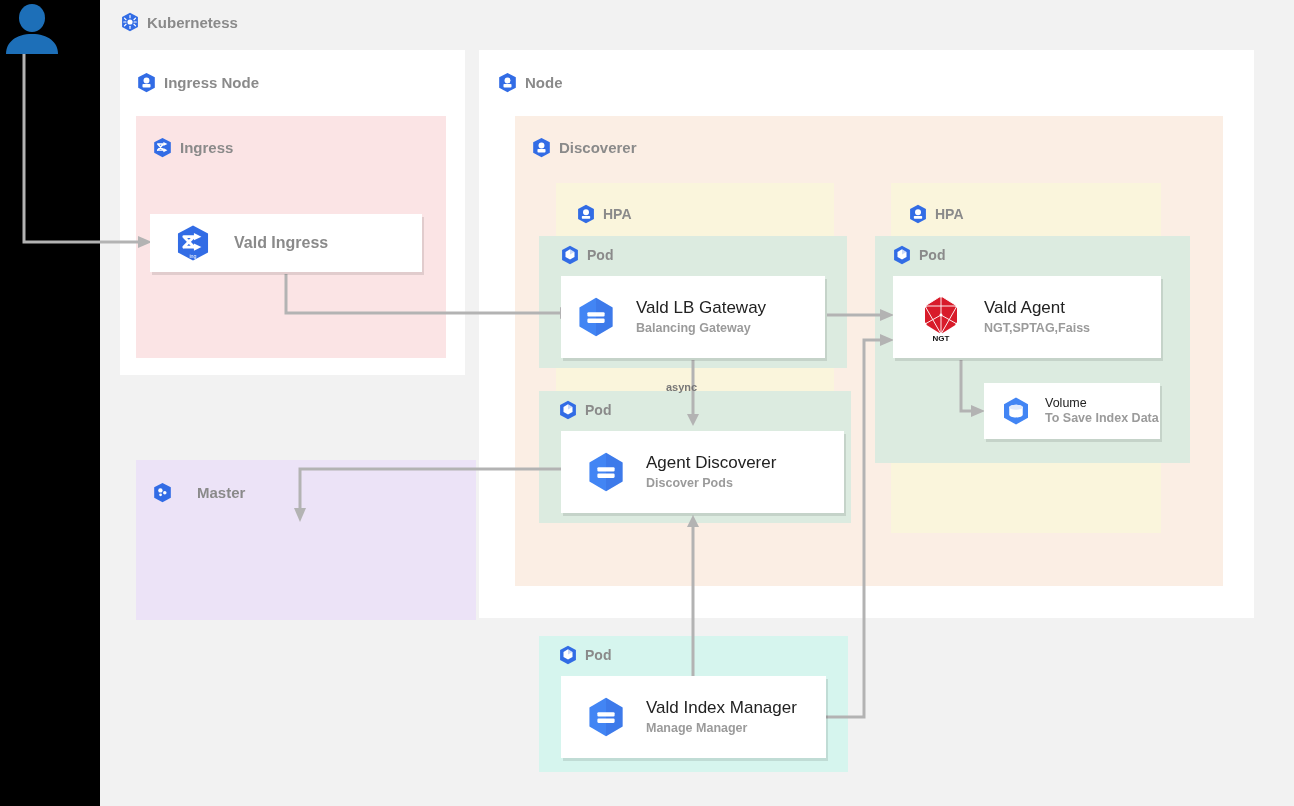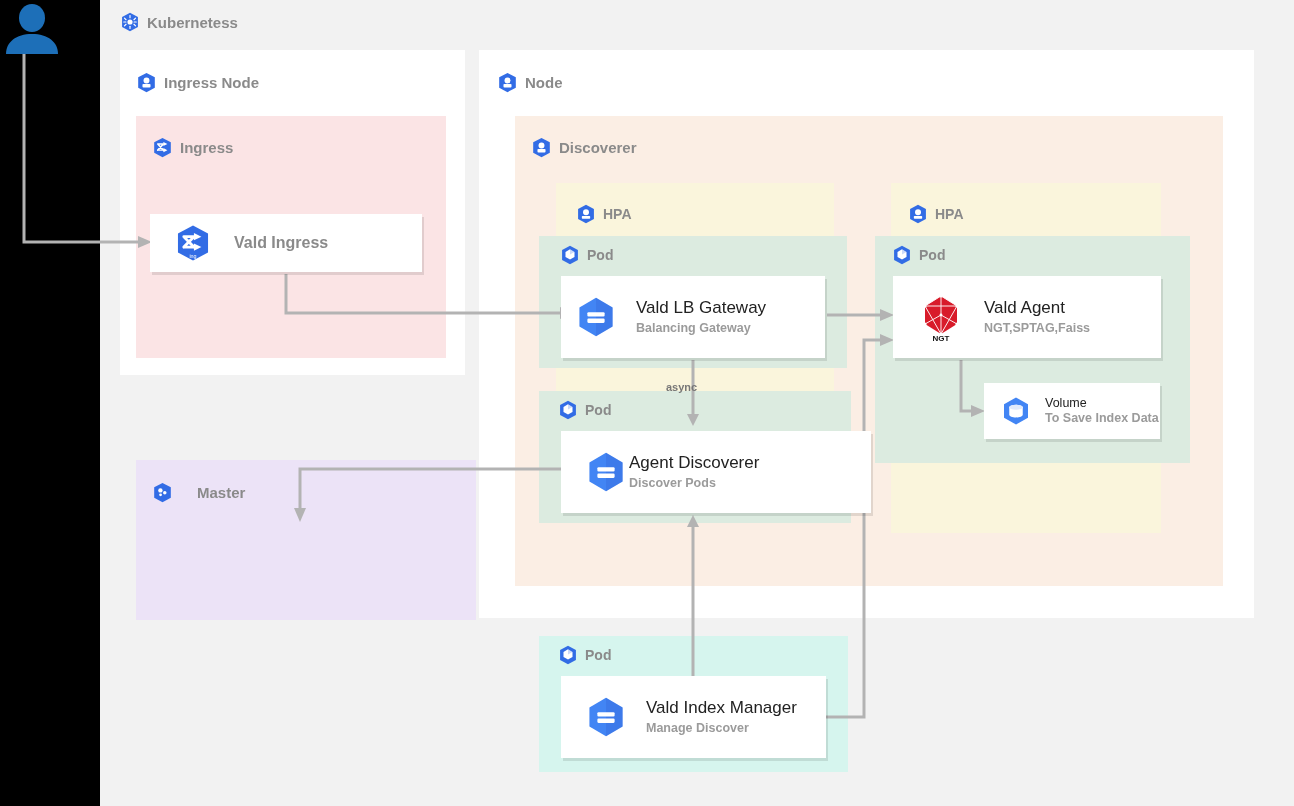--- a/index.html
+++ b/index.html
@@ -46,7 +46,7 @@
   #card-lb{left:561px;top:276px;width:264px;height:82px;padding-left:12px;gap:17px;}
   #card-agent{left:893px;top:276px;width:268px;height:82px;padding-left:22px;gap:17px;}
   #card-vol{left:984px;top:383px;width:176px;height:56px;padding-left:14px;gap:11px;}
-  #card-disc{left:561px;top:431px;width:310px;height:82px;padding-left:22px;}
+  #card-disc{left:561px;top:431px;width:283px;height:82px;padding-left:22px;gap:17px;}
   #card-idx{left:561px;top:676px;width:265px;height:82px;padding-left:22px;gap:17px;}
 
   #card-lb .title,#card-agent .title,#card-disc .title,#card-idx .title{font-size:17px;}

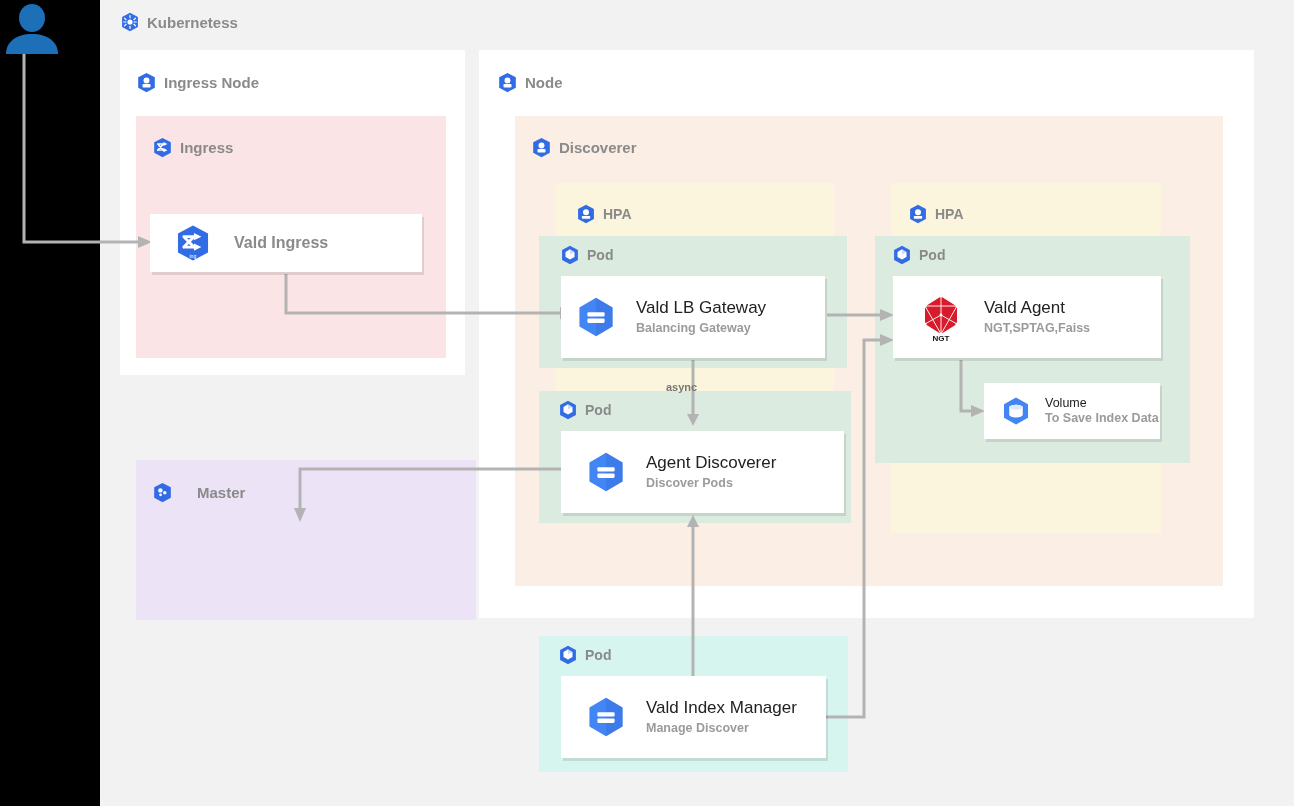--- a/index.html
+++ b/index.html
@@ -350,7 +350,7 @@
     </span>
     <span class="txt">
       <span class="title">Vald Index Manager</span>
-      <span class="sub">Manage Discover</span>
+      <span class="sub">Manage Manager</span>
     </span>
   </div>
 

